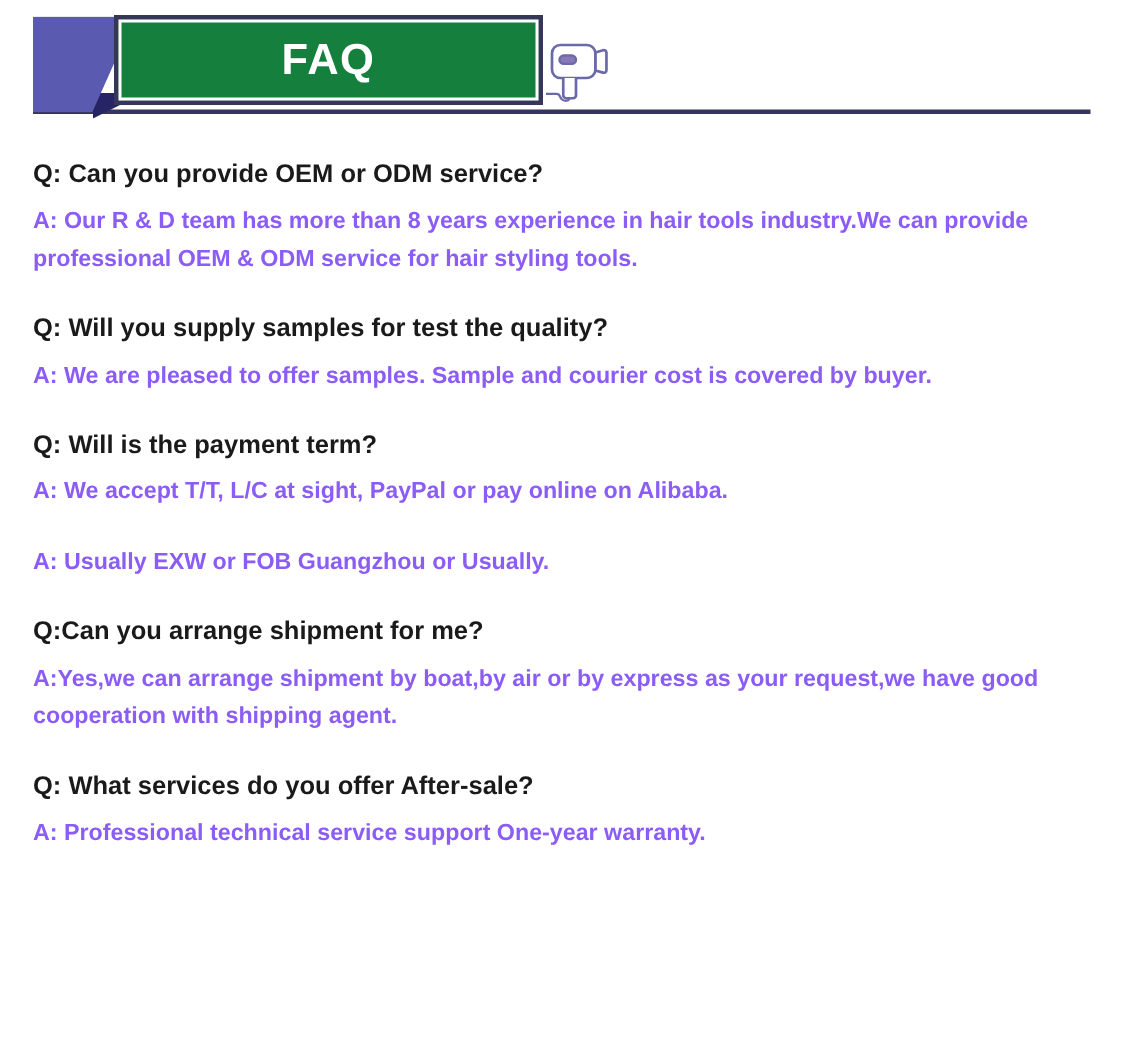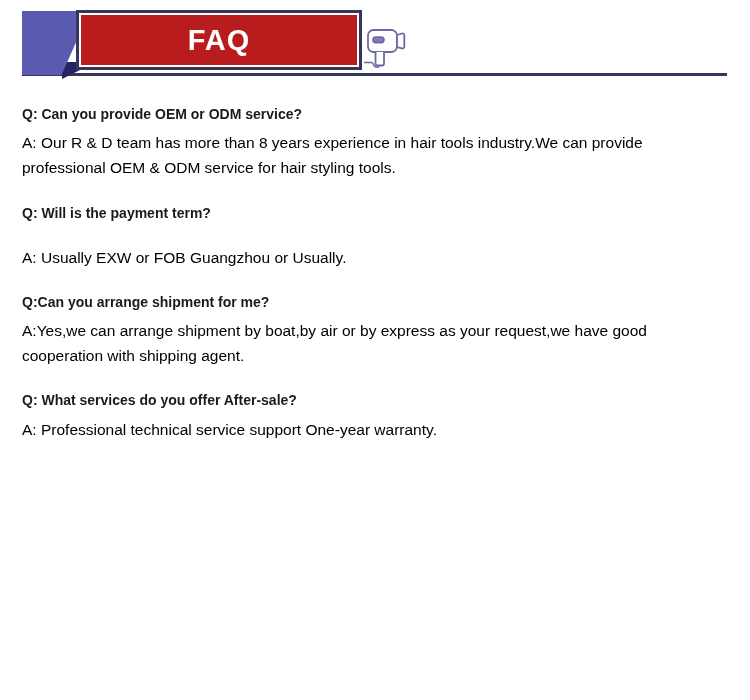--- a/index.html
+++ b/index.html
@@ -64,7 +64,7 @@
     top: 10px;
     width: 286px;
     height: 60px;
-    background: #b91c1c;
+    background: #15803d;
     border: 3px solid #35365a;
     box-sizing: border-box;
     display: flex;

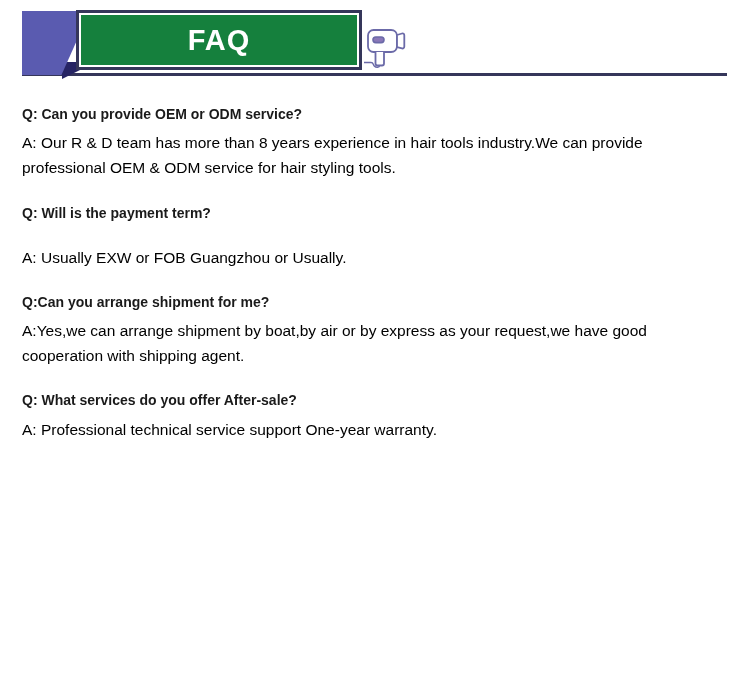--- a/index.html
+++ b/index.html
@@ -109,7 +109,7 @@
     margin-bottom: 22px;
   }
   .faq-question {
-    font-size: 14px;
+    font-size: 17px;
     font-weight: bold;
     color: #1a1a1a;
     line-height: 1.45;

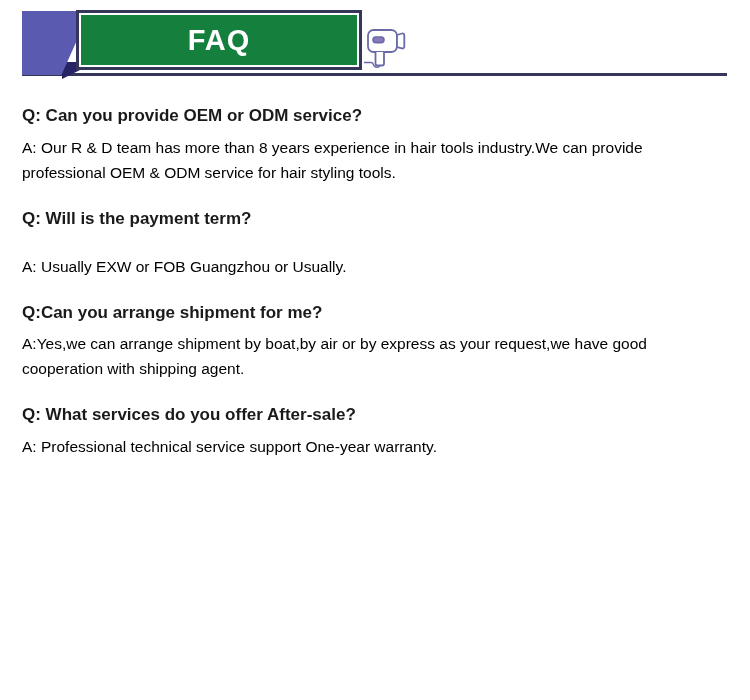--- a/index.html
+++ b/index.html
@@ -117,8 +117,8 @@
   }
   .faq-answer {
     font-size: 15.5px;
-    font-weight: normal;
-    color: #000000;
+    font-weight: bold;
+    color: #8b5cf6;
     line-height: 1.62;
     margin: 0;
   }

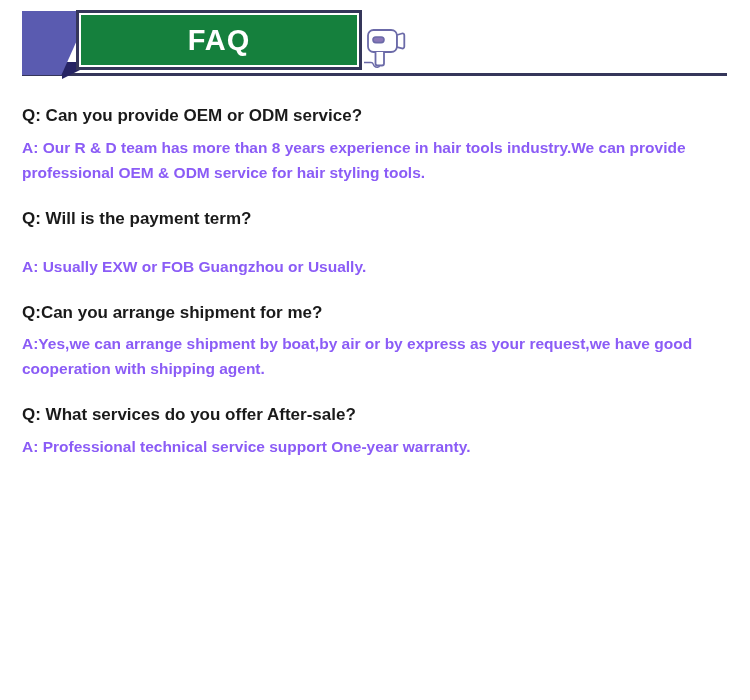--- a/index.html
+++ b/index.html
@@ -161,6 +161,10 @@
     <p class="faq-answer">A: Our R &amp; D team has more than 8 years experience in hair tools industry.We can provide professional OEM &amp; ODM service for hair styling tools.</p>
   </div>
 
+  <div class="faq-item">
+    <p class="faq-question">Q: Will you supply samples for test the quality?</p>
+    <p class="faq-answer">A: We are pleased to offer samples. Sample and courier cost is covered by buyer.</p>
+  </div>
 
 
   <div class="faq-item">

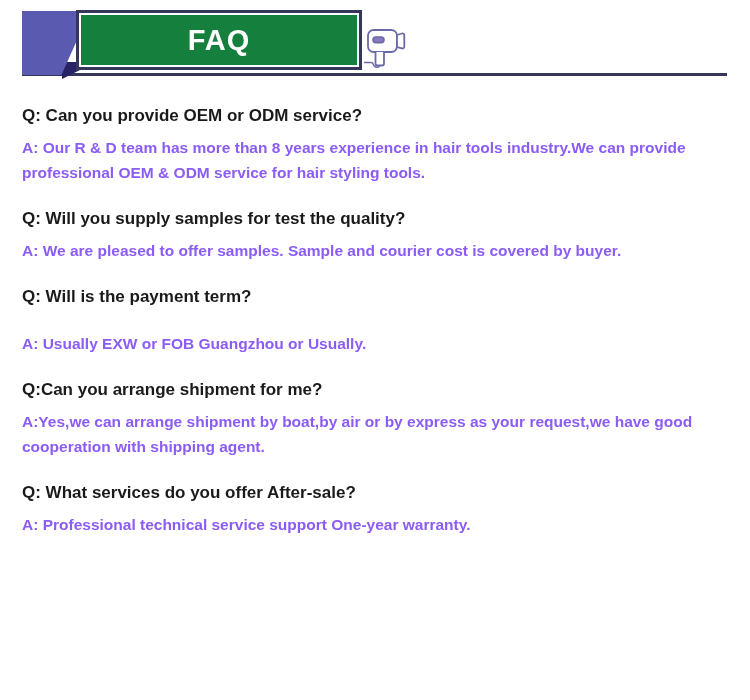--- a/index.html
+++ b/index.html
@@ -169,6 +169,7 @@
 
   <div class="faq-item">
     <p class="faq-question">Q: Will is the payment term?</p>
+    <p class="faq-answer">A: We accept T/T, L/C at sight, PayPal or pay online on Alibaba.</p>
   </div>
 
   <div class="faq-item">

